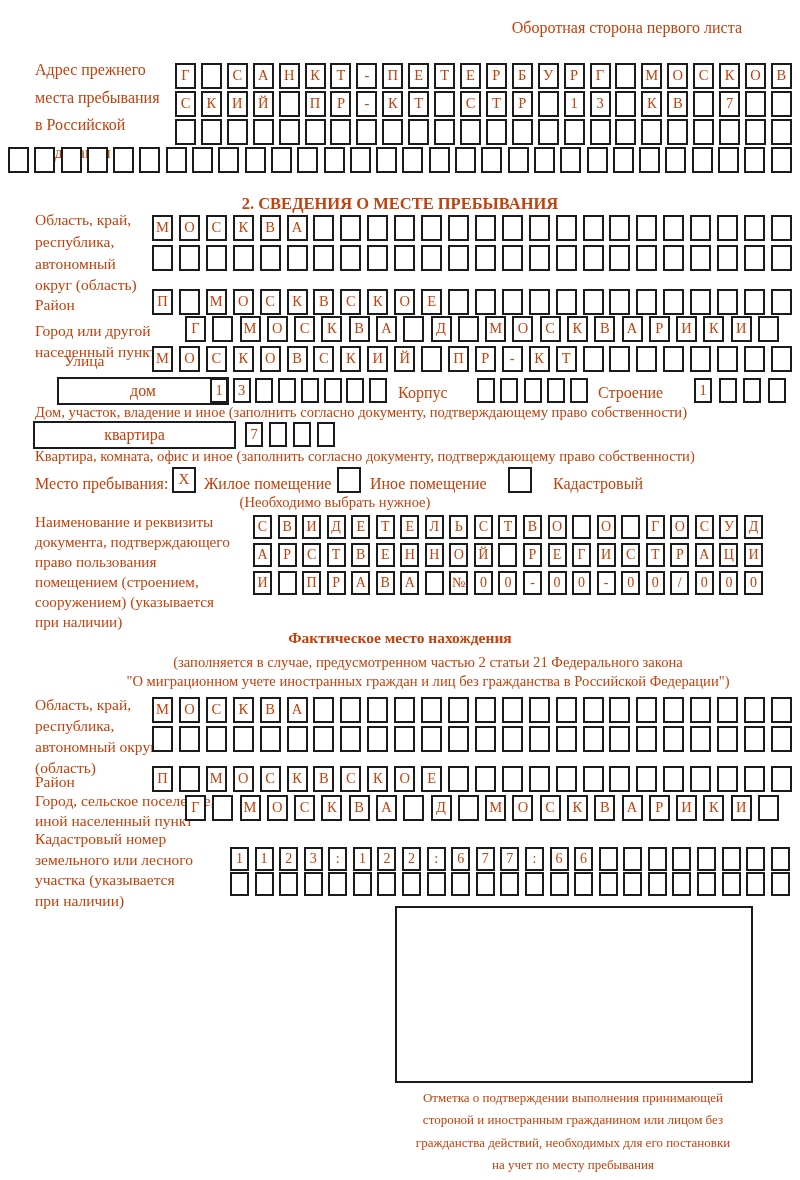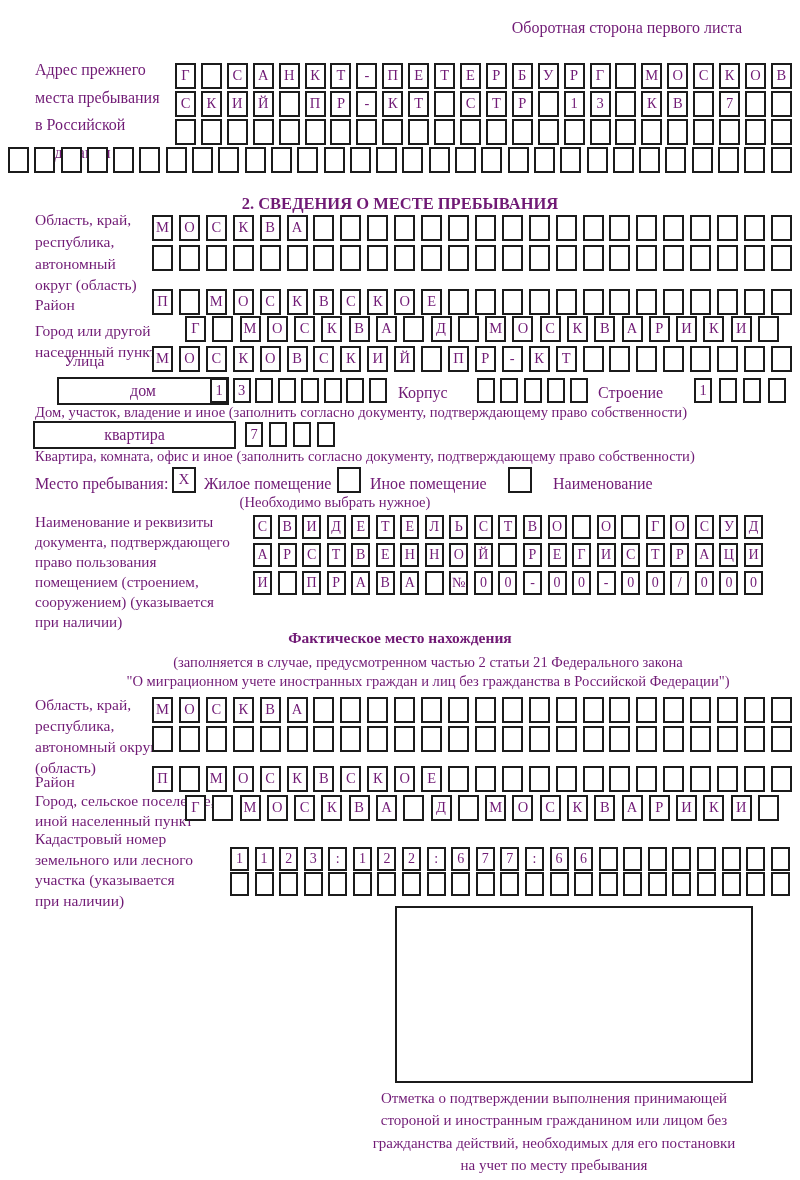--- a/index.html
+++ b/index.html
@@ -5,7 +5,7 @@
 <style>
   html,body { margin:0; padding:0; background:#fff; }
   .page { position:relative; width:800px; height:1180px; background:#ffffff;
-          font-family:"Liberation Serif","DejaVu Serif",serif; color:#701a75; overflow:hidden; }
+          font-family:"Liberation Serif","DejaVu Serif",serif; color:#c2410c; overflow:hidden; }
 
   .lbl { position:absolute; font-size:16px; line-height:27px; white-space:pre-line; }
   .f155 { font-size:15.5px; }

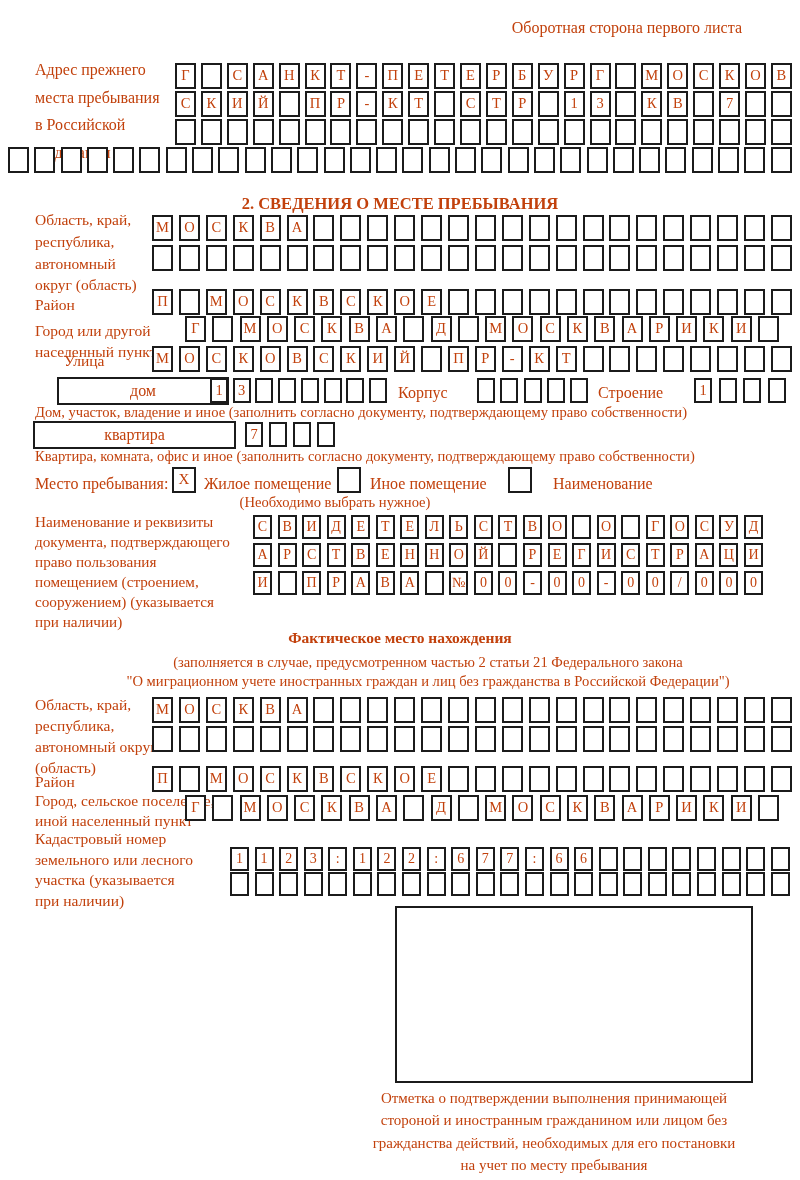--- a/index.html
+++ b/index.html
@@ -396,7 +396,7 @@
   <div class="chk p-chk2"></div>
   <div class="lbl p-inoe">Иное помещение</div>
   <div class="chk p-chk3"></div>
-  <div class="lbl p-org">Наименование</div>
+  <div class="lbl p-org">Кадастровый</div>
   <div class="note p-note3">(Необходимо выбрать нужное)</div>
 
   <div class="lbl p-doclbl">Наименование и реквизиты

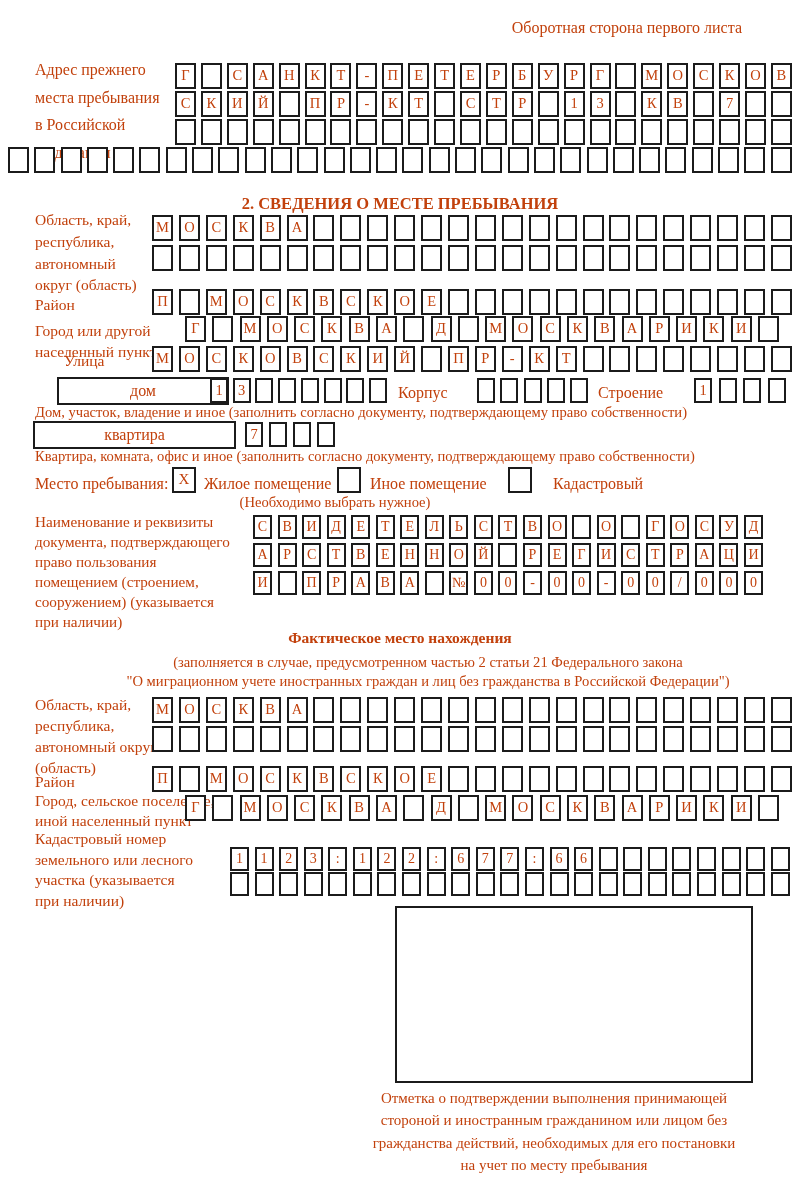--- a/index.html
+++ b/index.html
@@ -86,8 +86,8 @@
 
   .p-bigbox   { position:absolute; left:395px; top:906px; width:358px; height:177px;
                 box-sizing:border-box; border:2px solid #1b1b1b; background:#fff; }
-  .p-caption  { position:absolute; left:344px; top:1087px; width:420px; text-align:center;
-                font-size:15px; line-height:22.3px; white-space:pre-line; }
+  .p-caption  { position:absolute; left:363px; top:1087px; width:420px; text-align:center;
+                font-size:13px; line-height:22.3px; white-space:pre-line; }
 </style>
 </head>
 <body>

